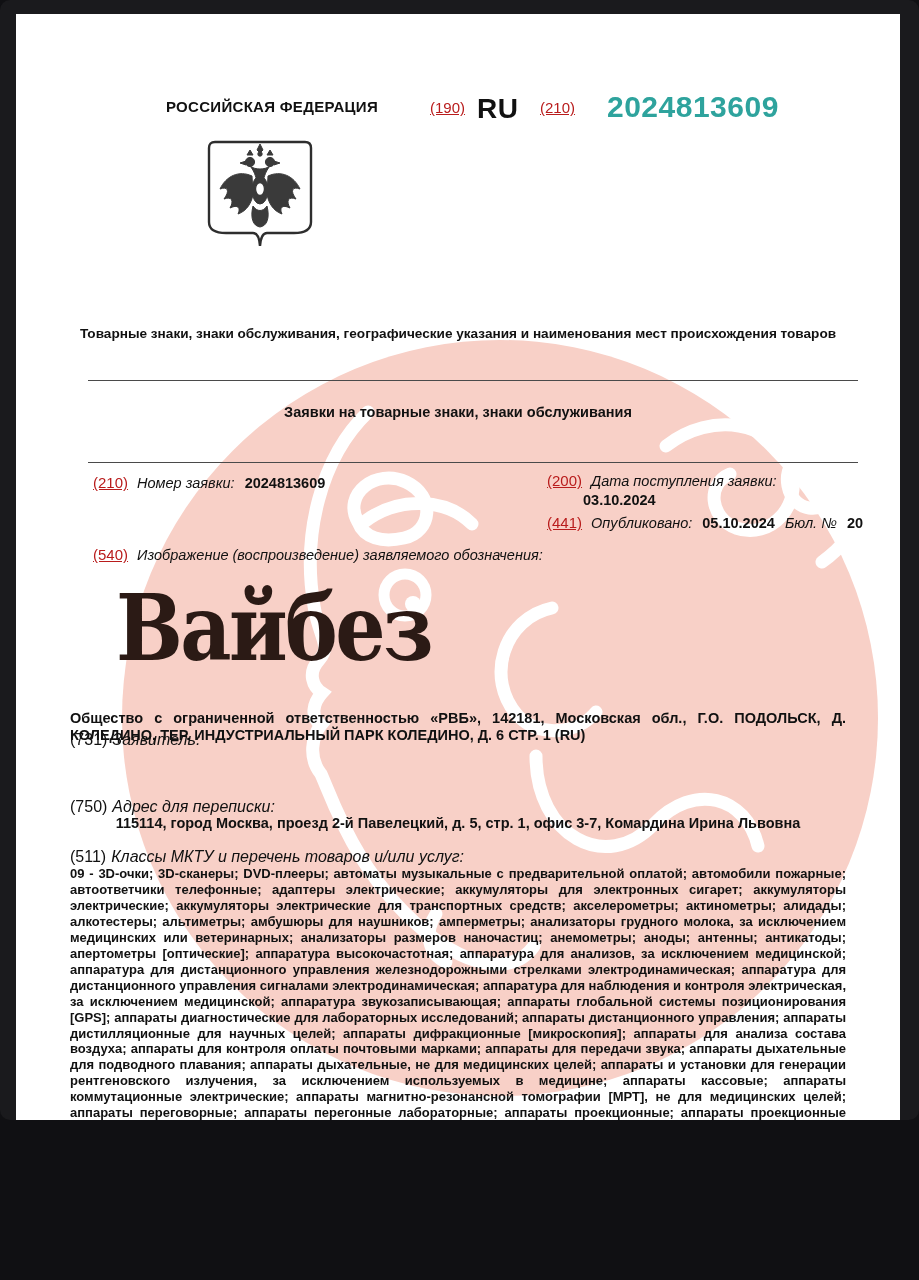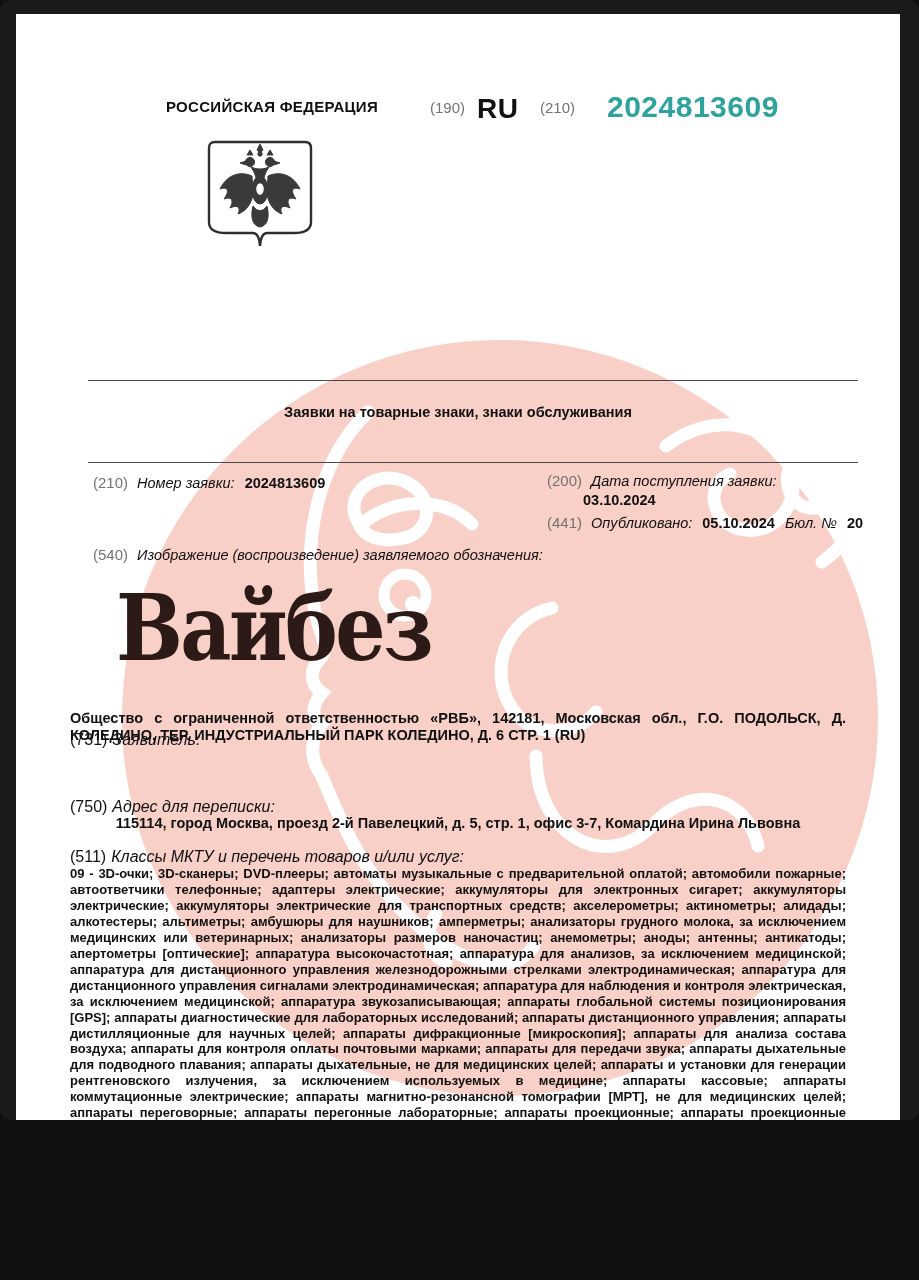--- a/index.html
+++ b/index.html
@@ -10,7 +10,7 @@
   .center{text-align:center;}
   .rule{position:absolute;left:72px;width:770px;height:0;border-top:1.6px solid #4a4a4a;}
   .country{font-size:15px;font-weight:bold;letter-spacing:.3px;}
-  .code{font-size:15px;color:#737373;}
+  .code{font-size:15px;color:#b91c1c;text-decoration:underline;}
   .ru-code{font-size:28px;font-weight:bold;letter-spacing:.5px;}
   .appnum{font-size:30px;font-weight:bold;letter-spacing:.5px;}
   .agency{font-size:15px;font-weight:bold;line-height:20px;letter-spacing:.2px;}

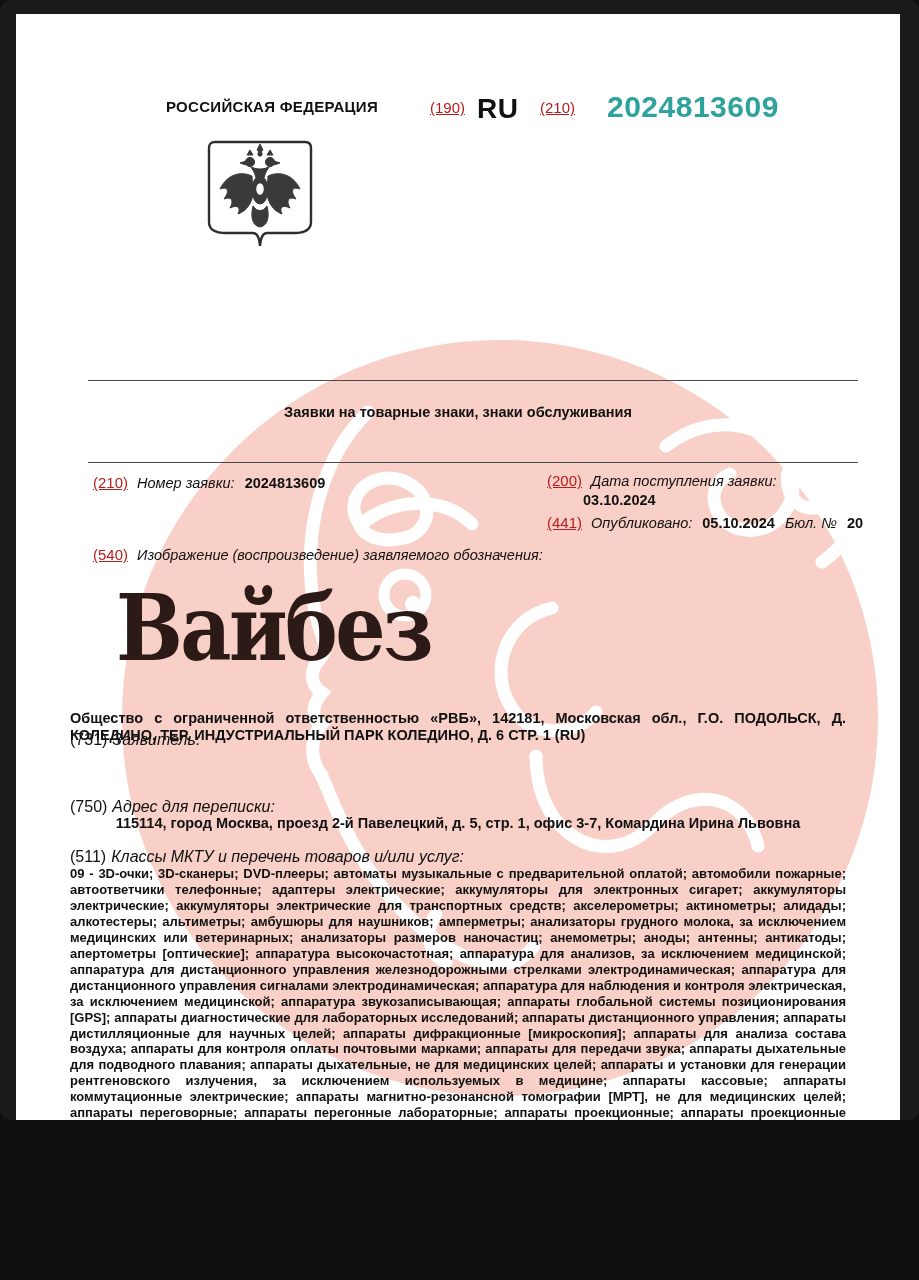--- a/index.html
+++ b/index.html
@@ -95,6 +95,7 @@
     </svg>
 
 
+    <div class="abs category center" style="left:30px;top:312px;width:824px;">Товарные знаки, знаки обслуживания, географические указания и наименования мест происхождения товаров</div>
 
     <div class="rule" style="top:366px;"></div>
     <div class="abs section-t center" style="left:30px;top:390px;width:824px;">Заявки на товарные знаки, знаки обслуживания</div>

